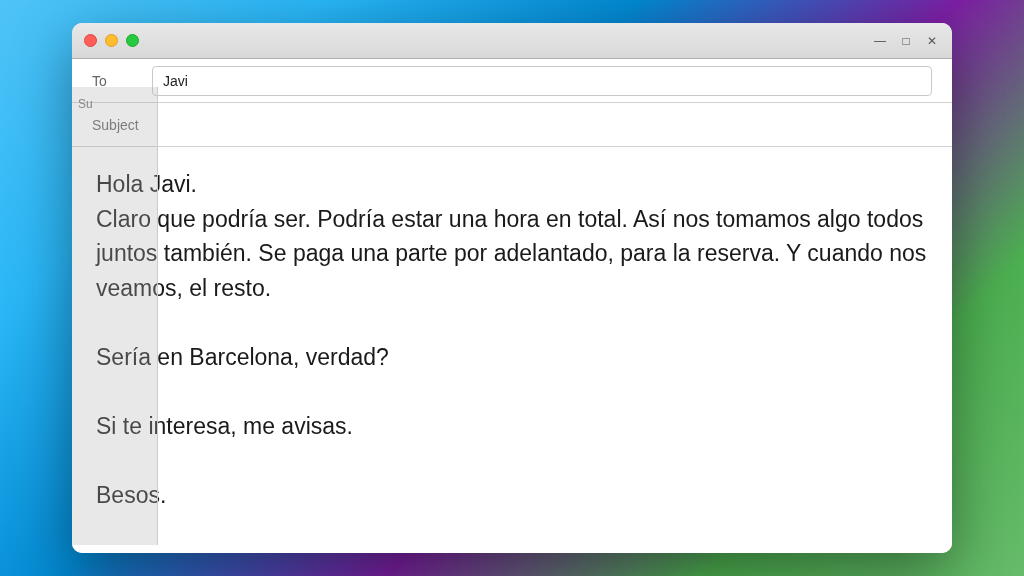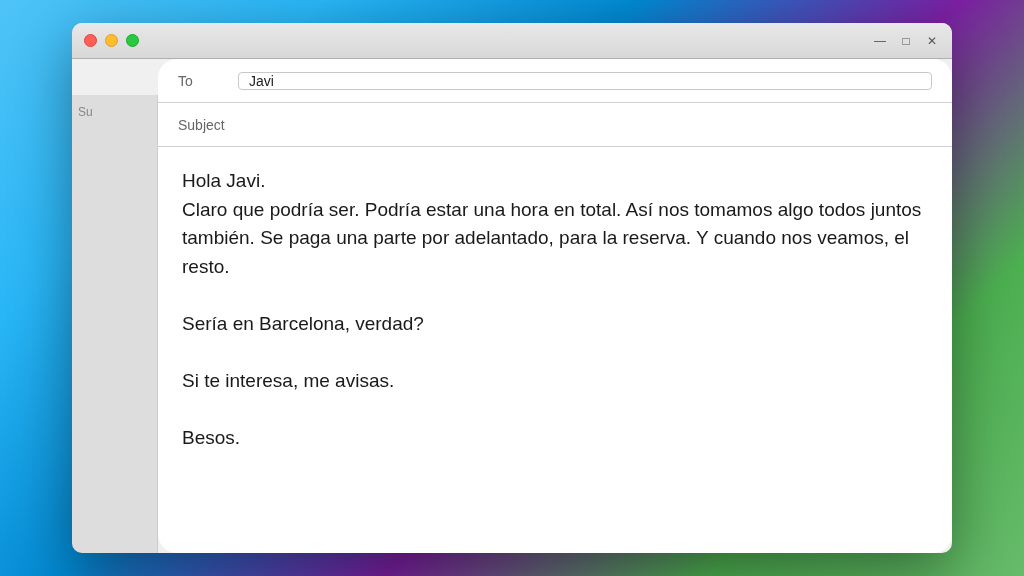--- a/index.html
+++ b/index.html
@@ -170,7 +170,7 @@
       <span class="sidebar-text">Su</span>
     </div>
 
-    <div class="compose-area" style="margin-left: 86px; border-radius: 19px;">
+    <div class="compose-area" style="">
 
       <div class="field-row">
         <span class="field-label">To</span>

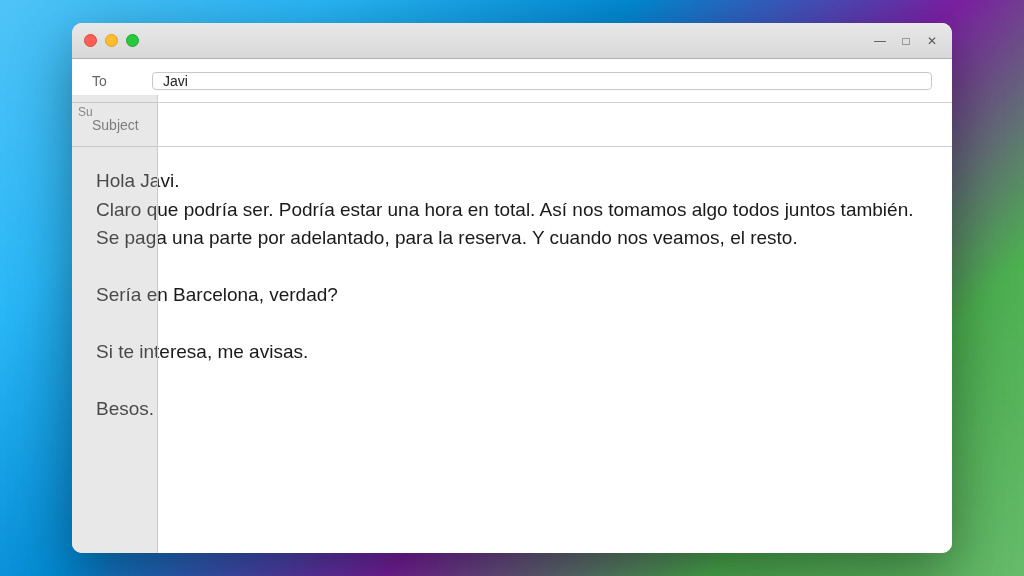--- a/index.html
+++ b/index.html
@@ -114,7 +114,7 @@
       color: #222;
       outline: none;
       background: white;
-      height: 18px;
+      height: 30px;
     }
 
     .body-area {

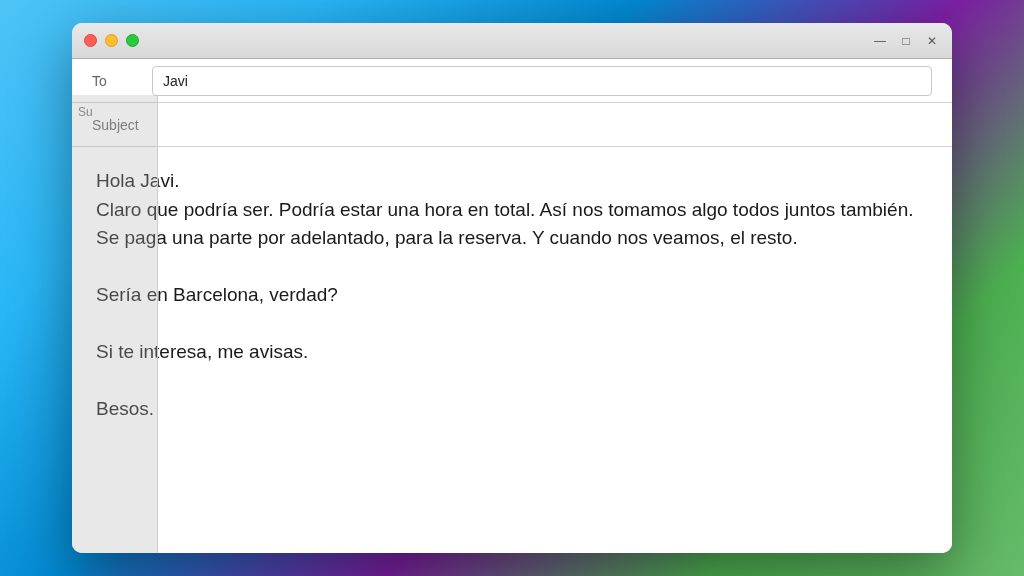--- a/index.html
+++ b/index.html
@@ -131,7 +131,7 @@
     .sidebar-hint {
       position: absolute;
       left: 0;
-      top: 36px;
+      top: 28px;
       width: 86px;
       height: calc(100% - 36px);
       background: rgba(180,180,180,0.3);

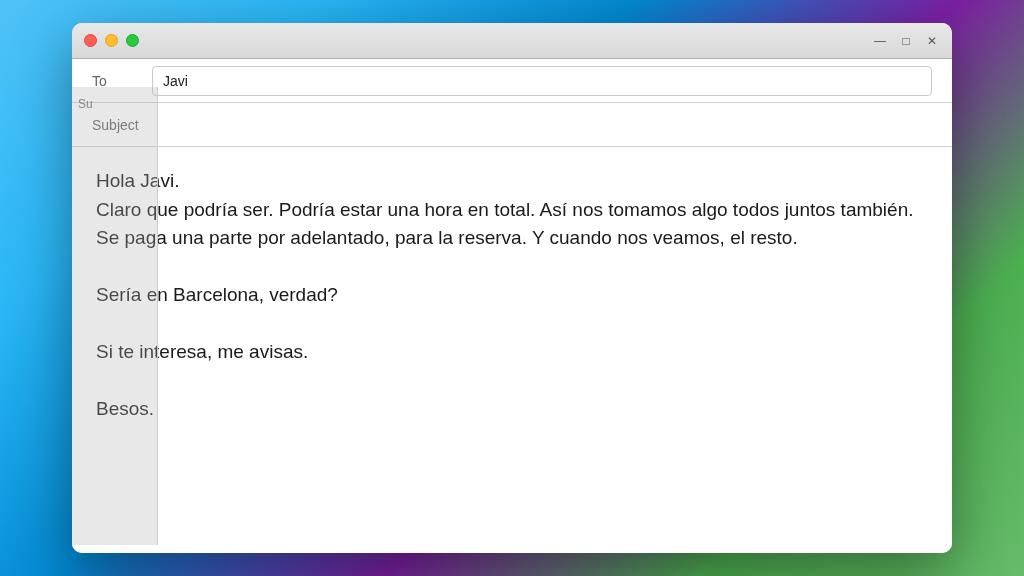--- a/index.html
+++ b/index.html
@@ -120,7 +120,7 @@
     .body-area {
       flex: 1;
       padding: 20px 24px;
-      font-size: 19px;
+      font-size: 23px;
       color: #1a1a1a;
       line-height: 1.5;
       overflow-y: auto;

